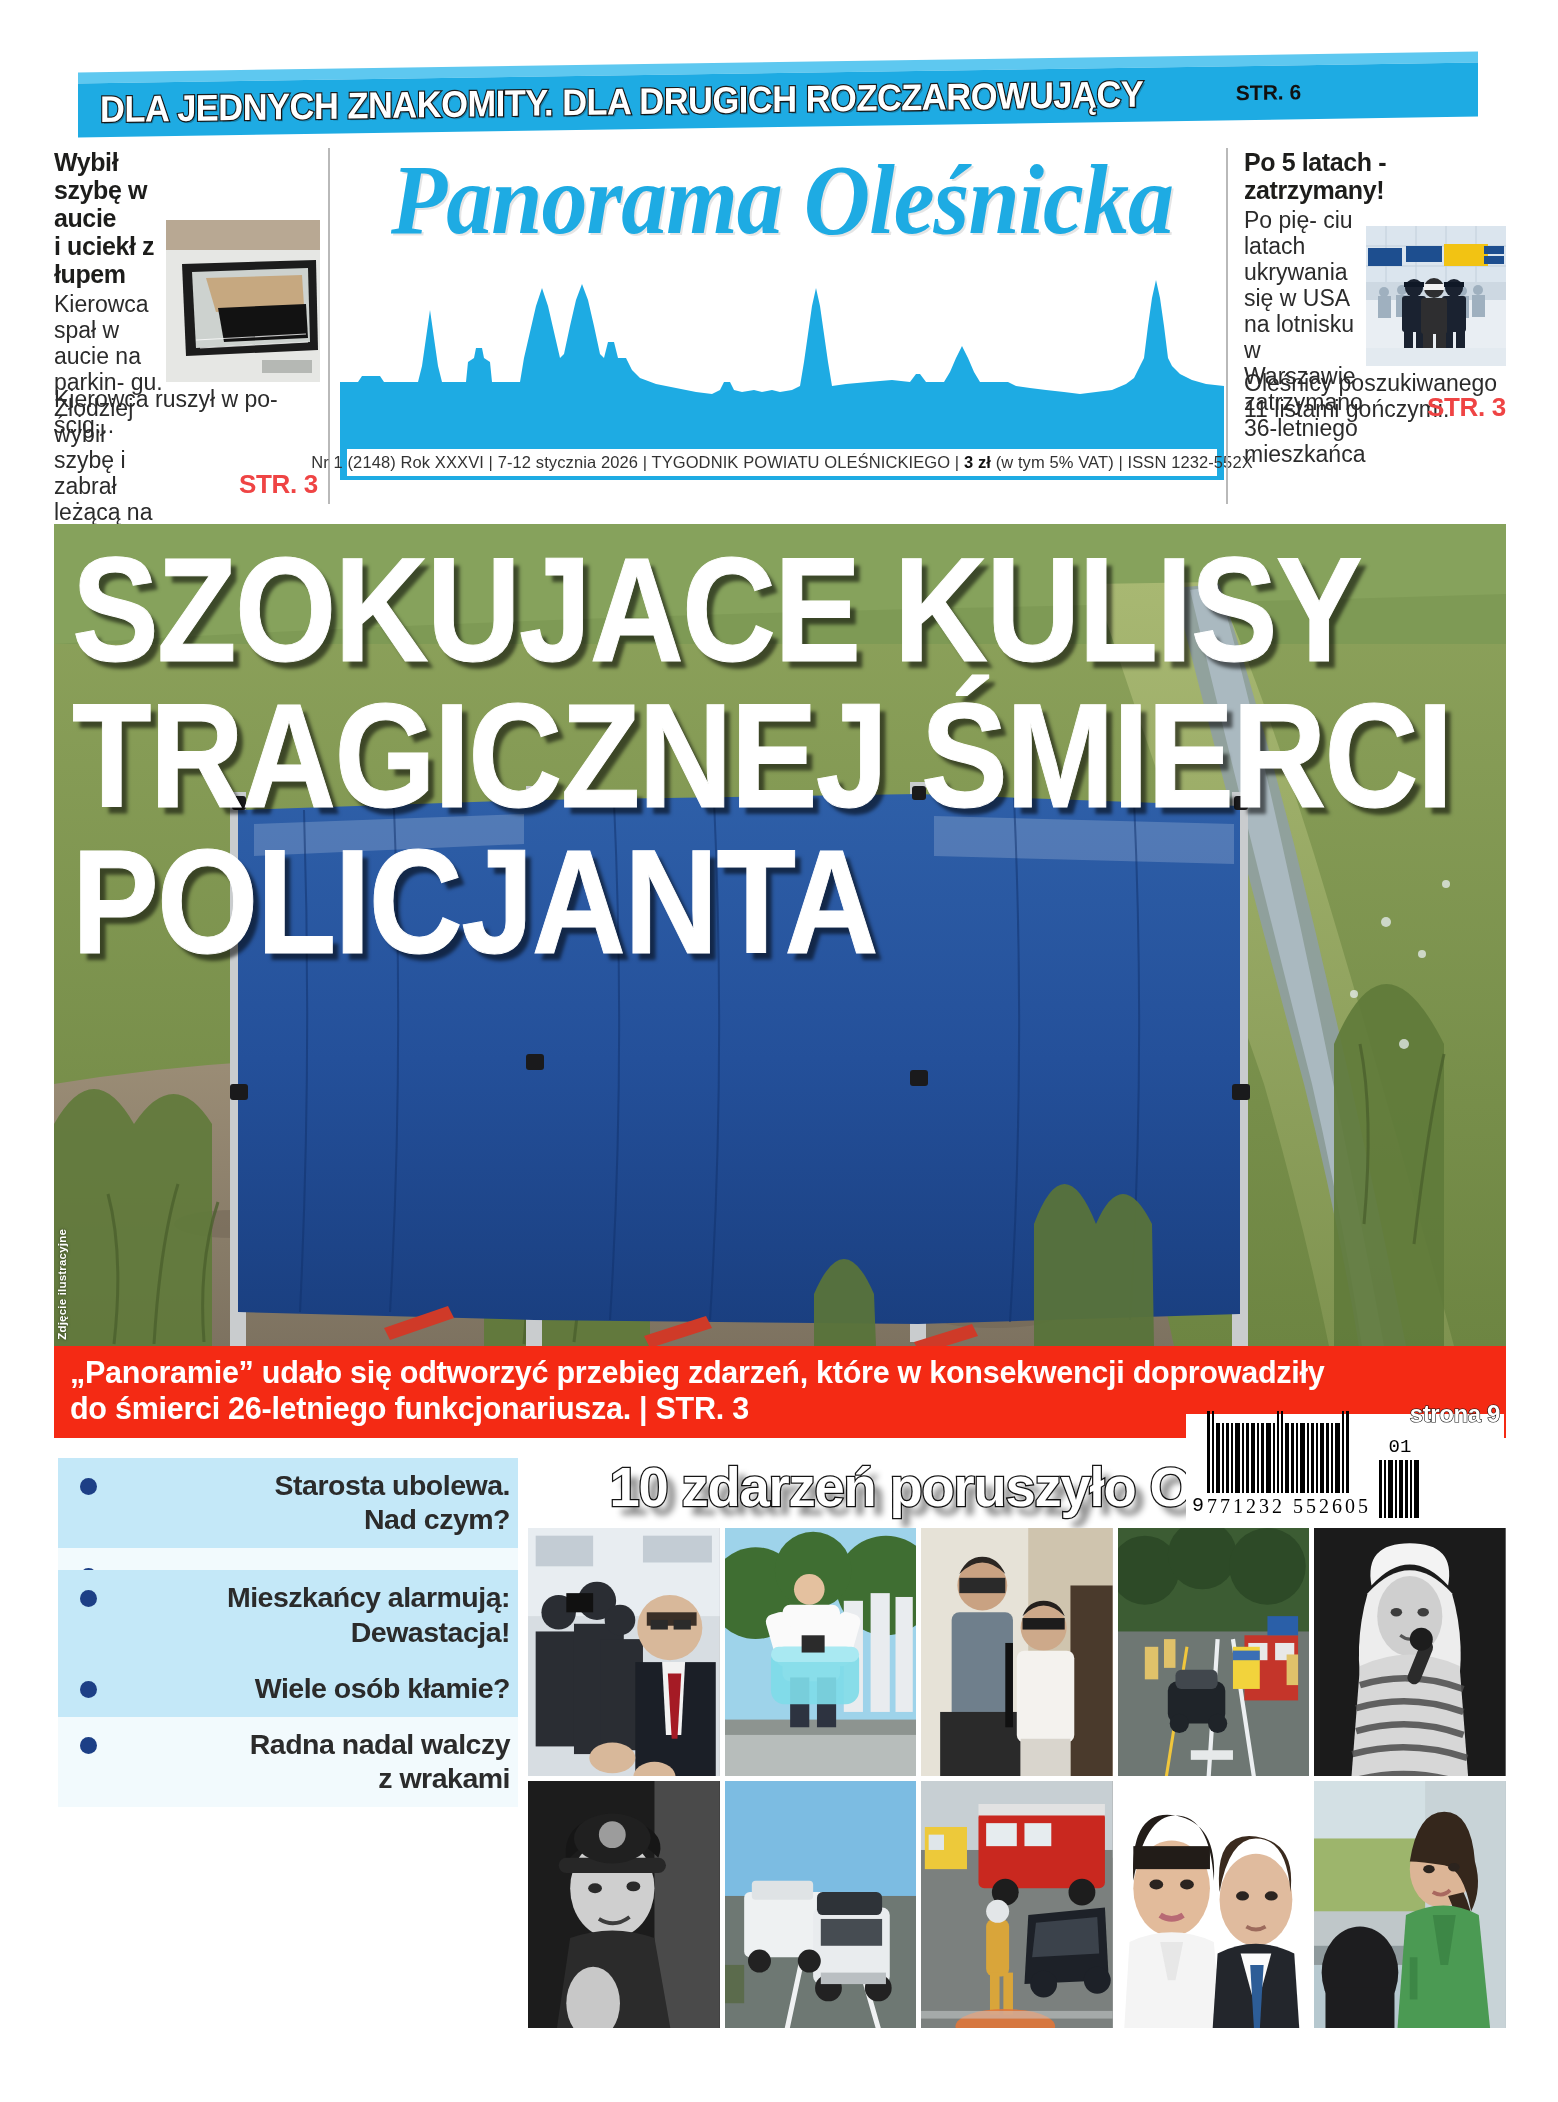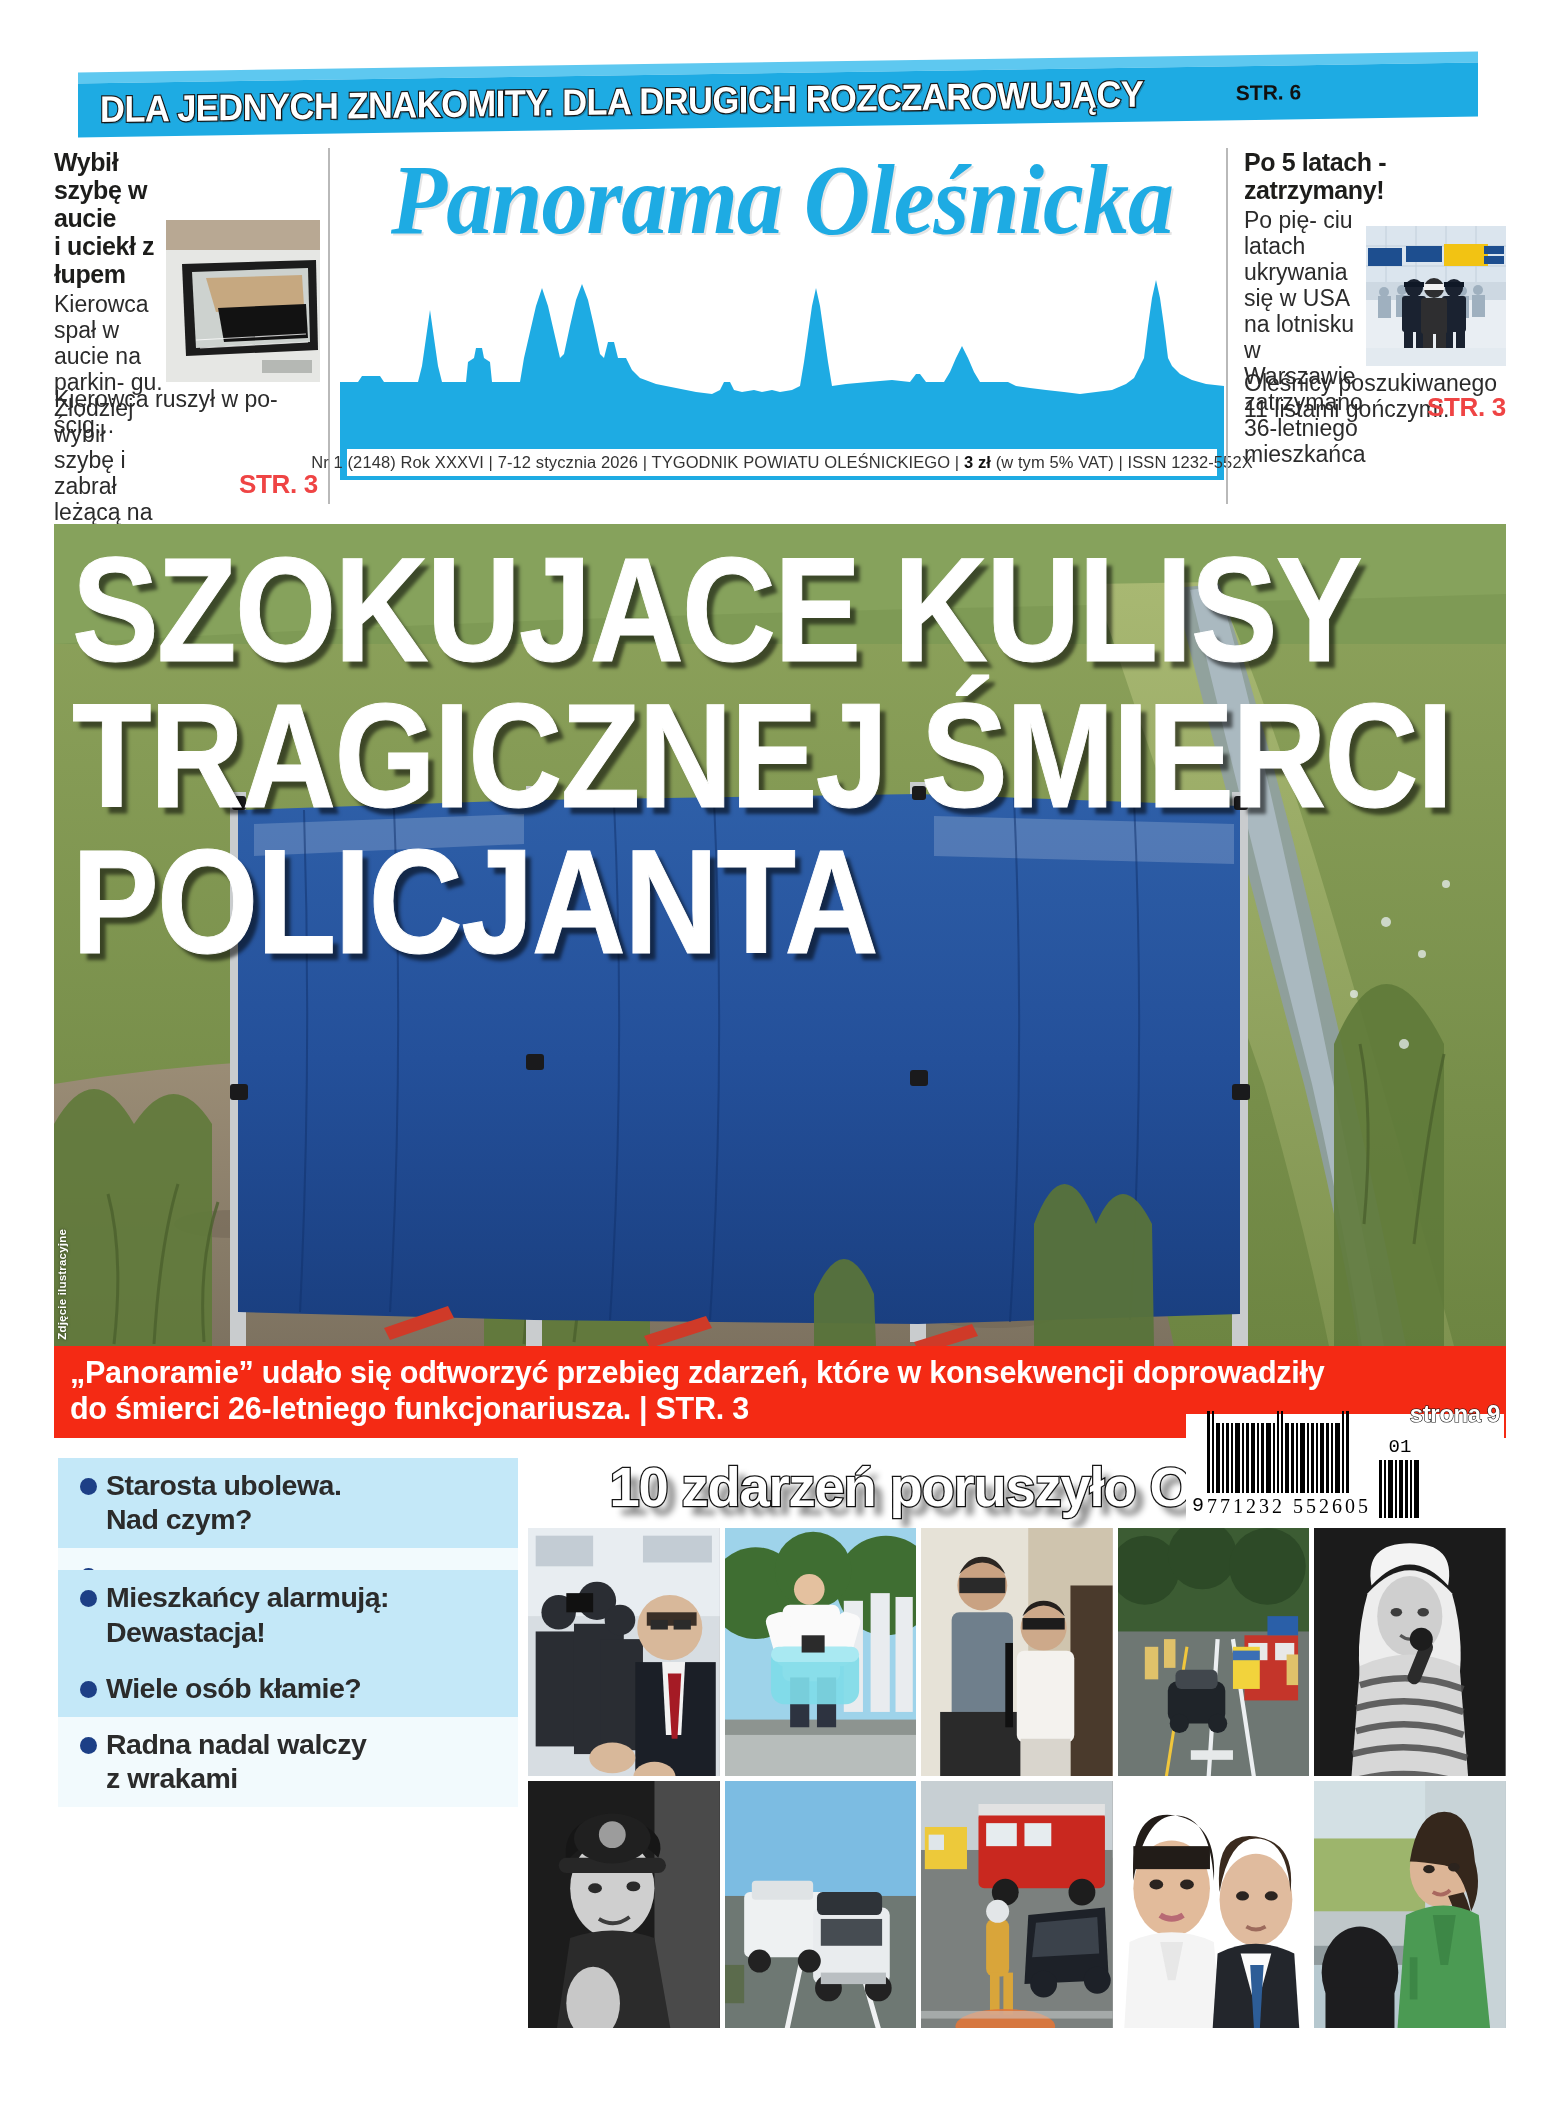--- a/index.html
+++ b/index.html
@@ -136,7 +136,7 @@
   }
 
   
-  .bullets { position: absolute; left: 58px; top: 1458px; width: 460px; }
+  .bullets { position: absolute; left: 58px; top: 1458px; width: 460px; text-align: right; }
   .brow { padding: 10px 8px 12px 16px; position: relative; }
   .brow.odd  { background: #c4e8f8; }
   .brow.even { background: #f2fafd; }

